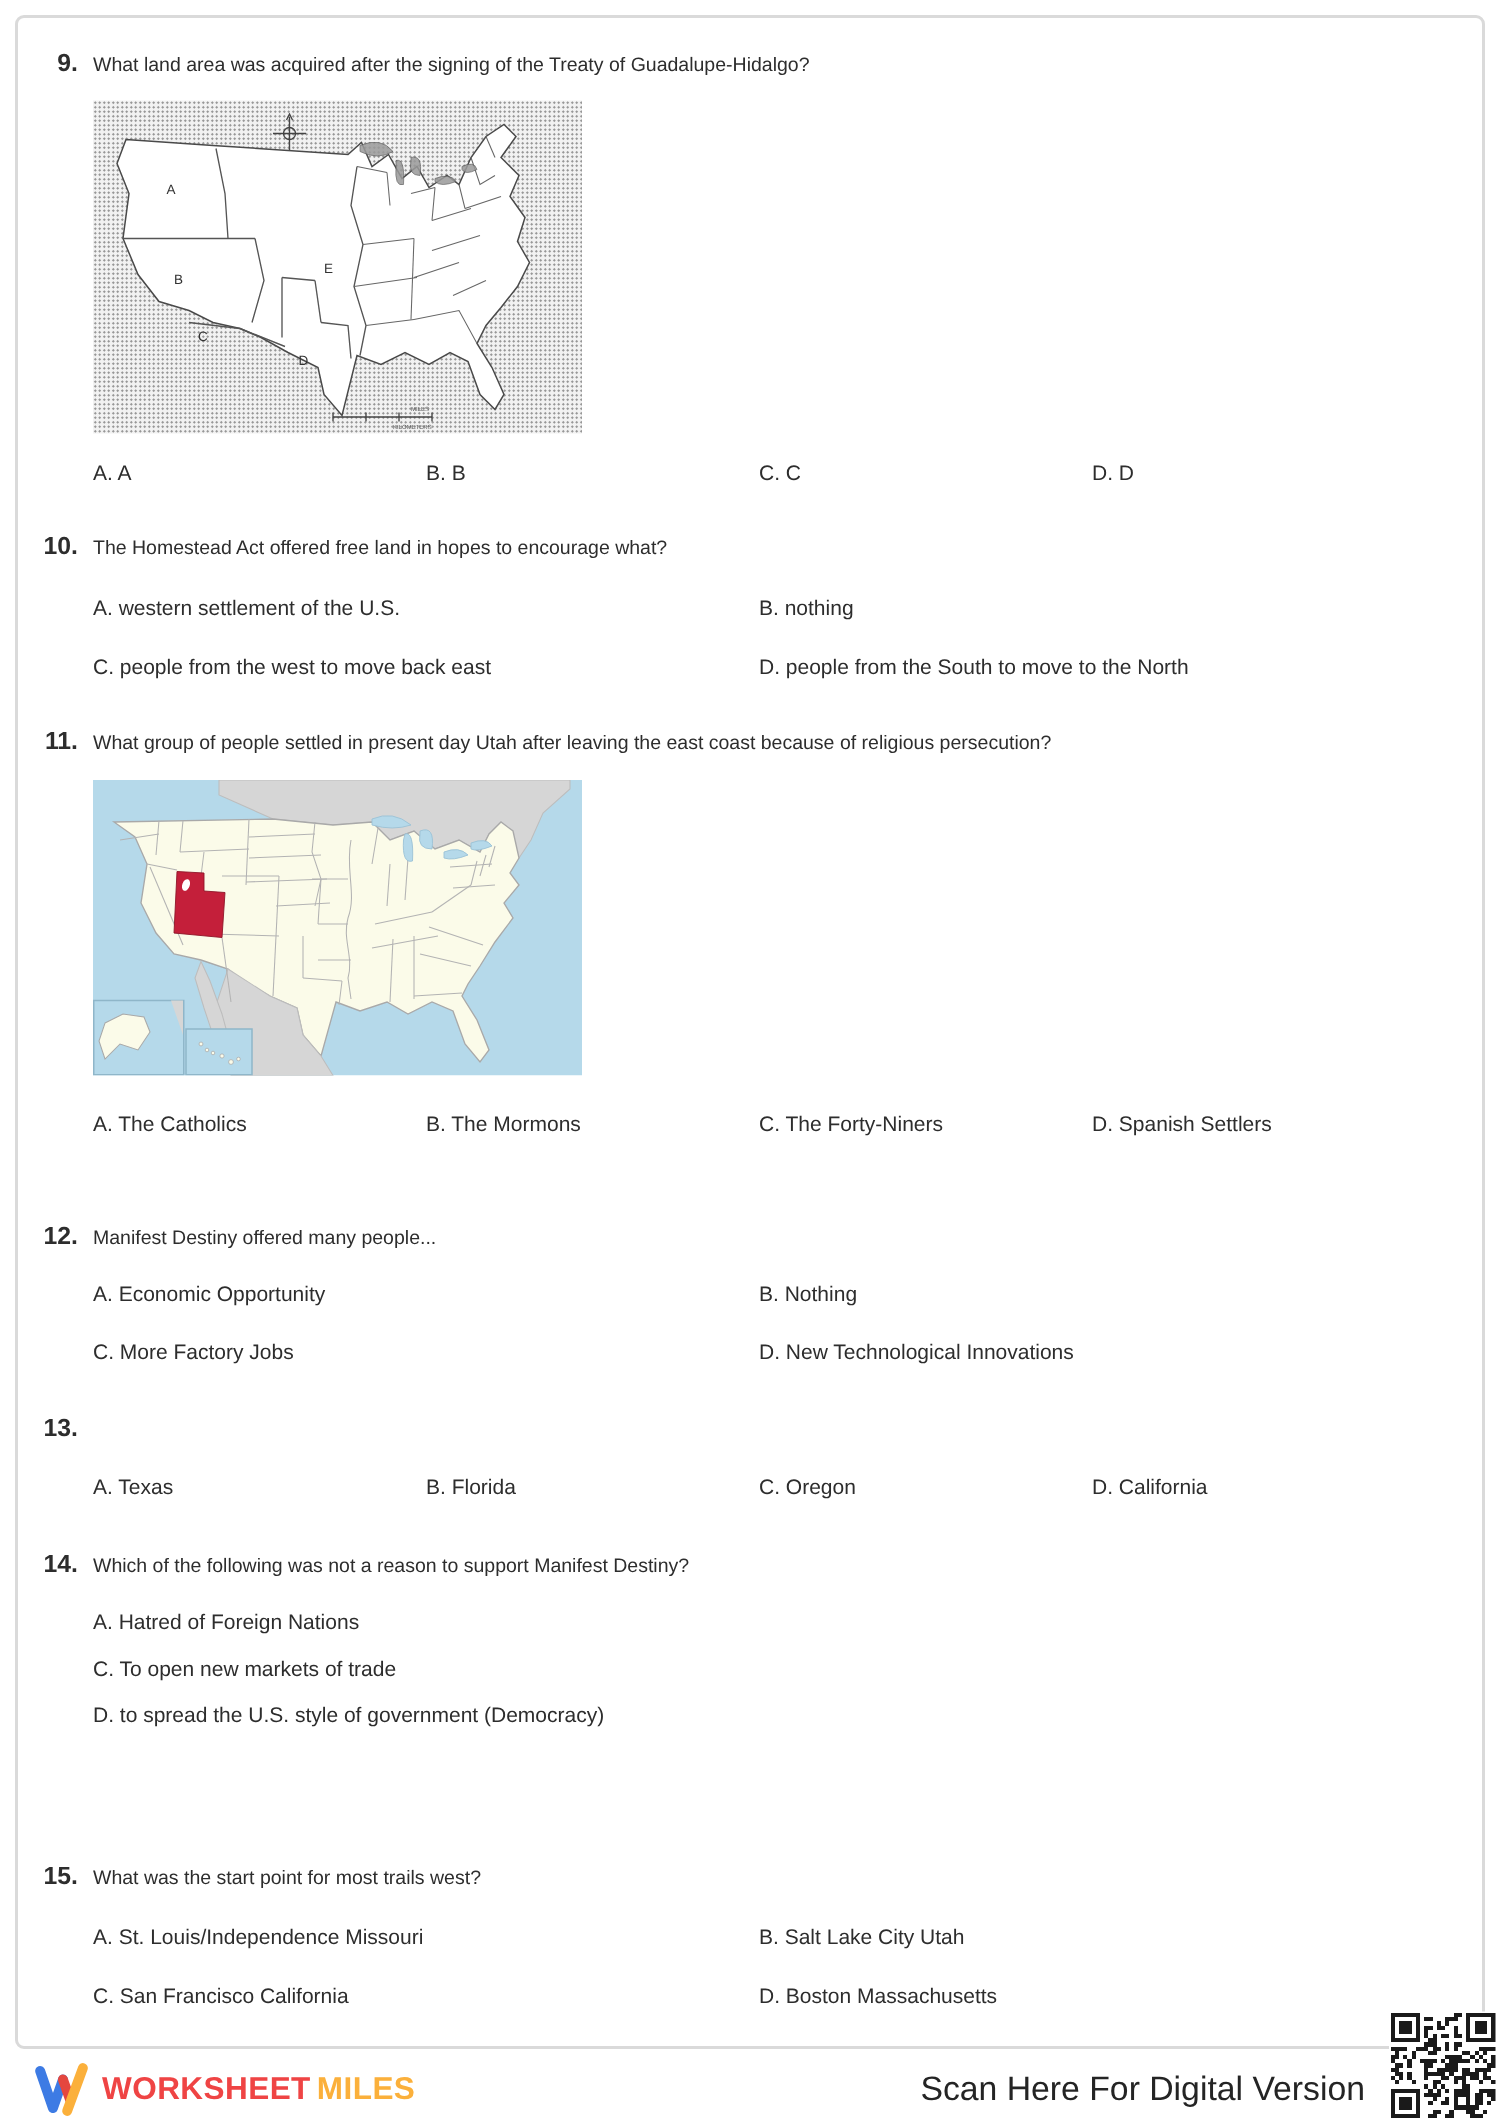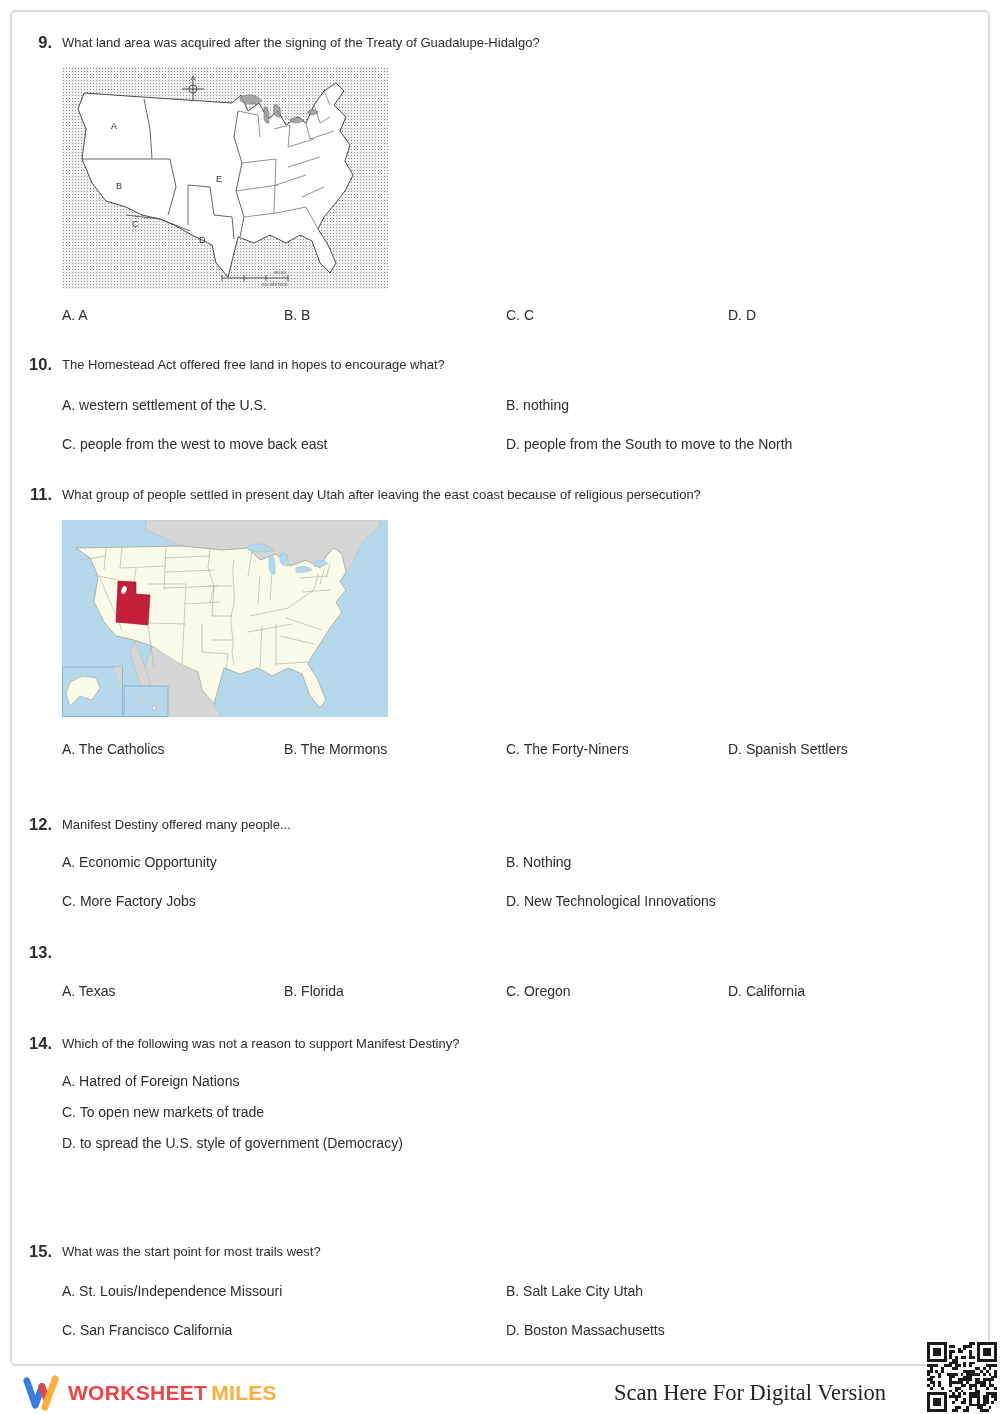--- a/index.html
+++ b/index.html
@@ -36,7 +36,7 @@
   .brand-text{font-size:21px;font-weight:bold;letter-spacing:.3px;white-space:nowrap;}
   .brand-worksheet{color:#ef4444;}
   .brand-zone{color:#fbb03b;margin-left:4px;}
-  .scan-text{margin-left:auto;margin-right:92px;font-size:22.5px;color:#242424;font-family:Liberation Serif, serif;}
+  .scan-text{margin-left:auto;margin-right:68px;font-size:22.5px;color:#242424;}
   .qr{
     position:absolute;left:926px;top:1341px;width:72px;height:72px;
     background:#fff;padding:1px;box-sizing:border-box;

